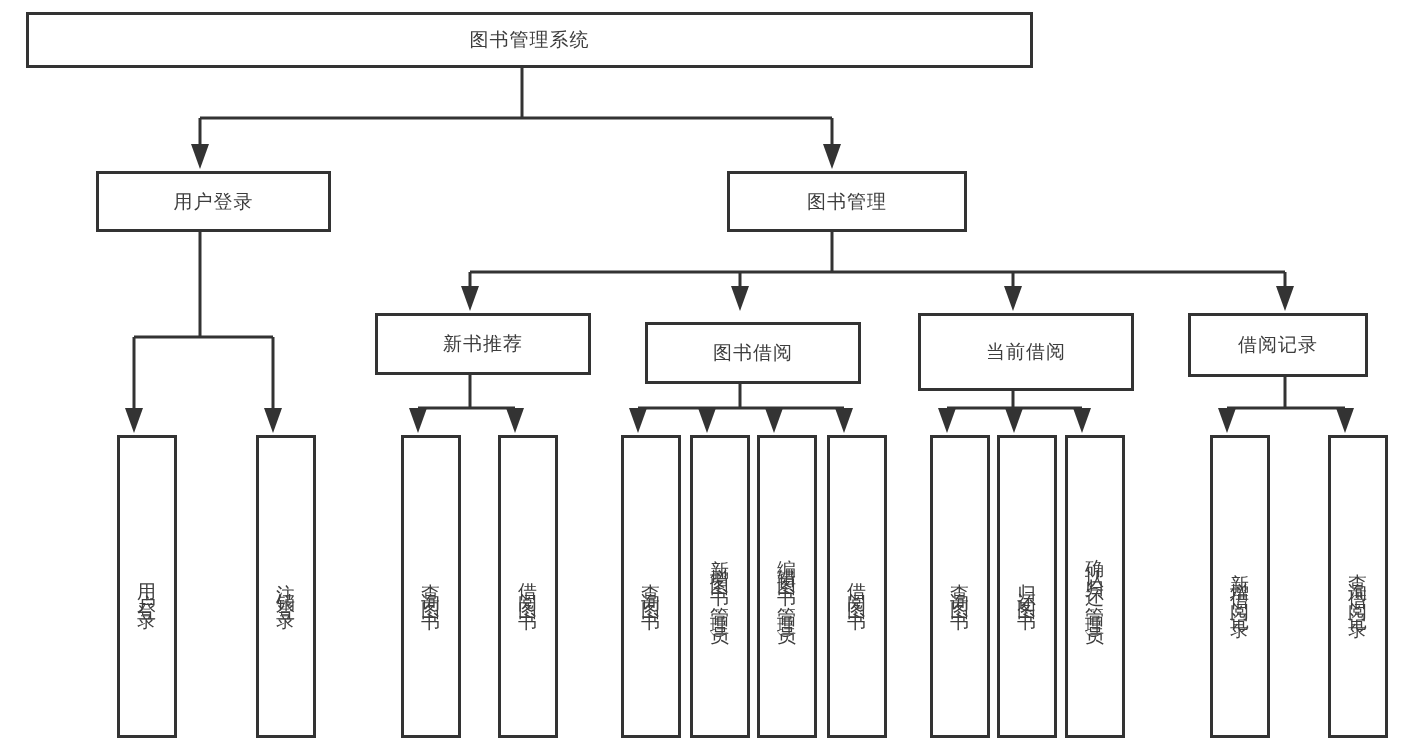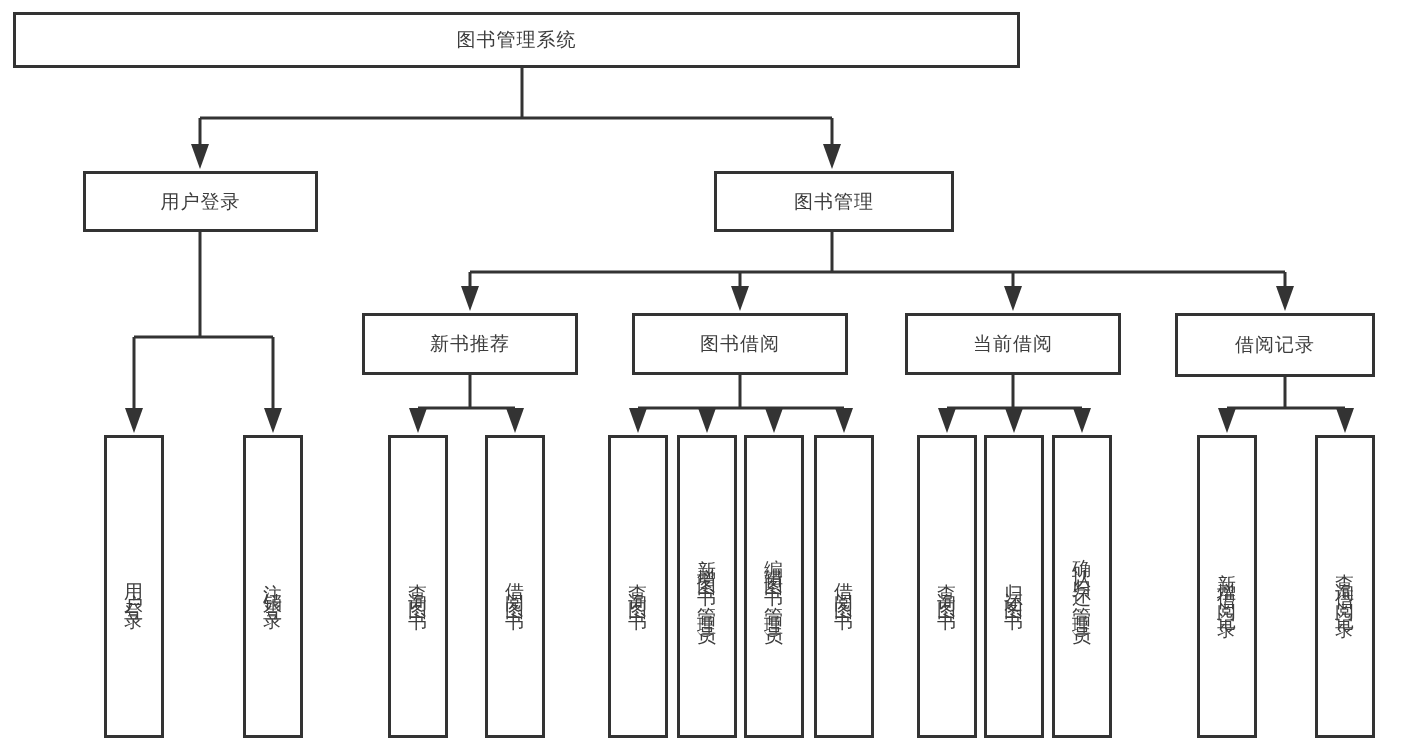--- a/index.html
+++ b/index.html
@@ -26,6 +26,7 @@
     background:var(--bg);
     display:flex;align-items:center;justify-content:center;
     text-align:center;
+    margin-left:13px;
   }
   .hlabel{
     font-size:19px;

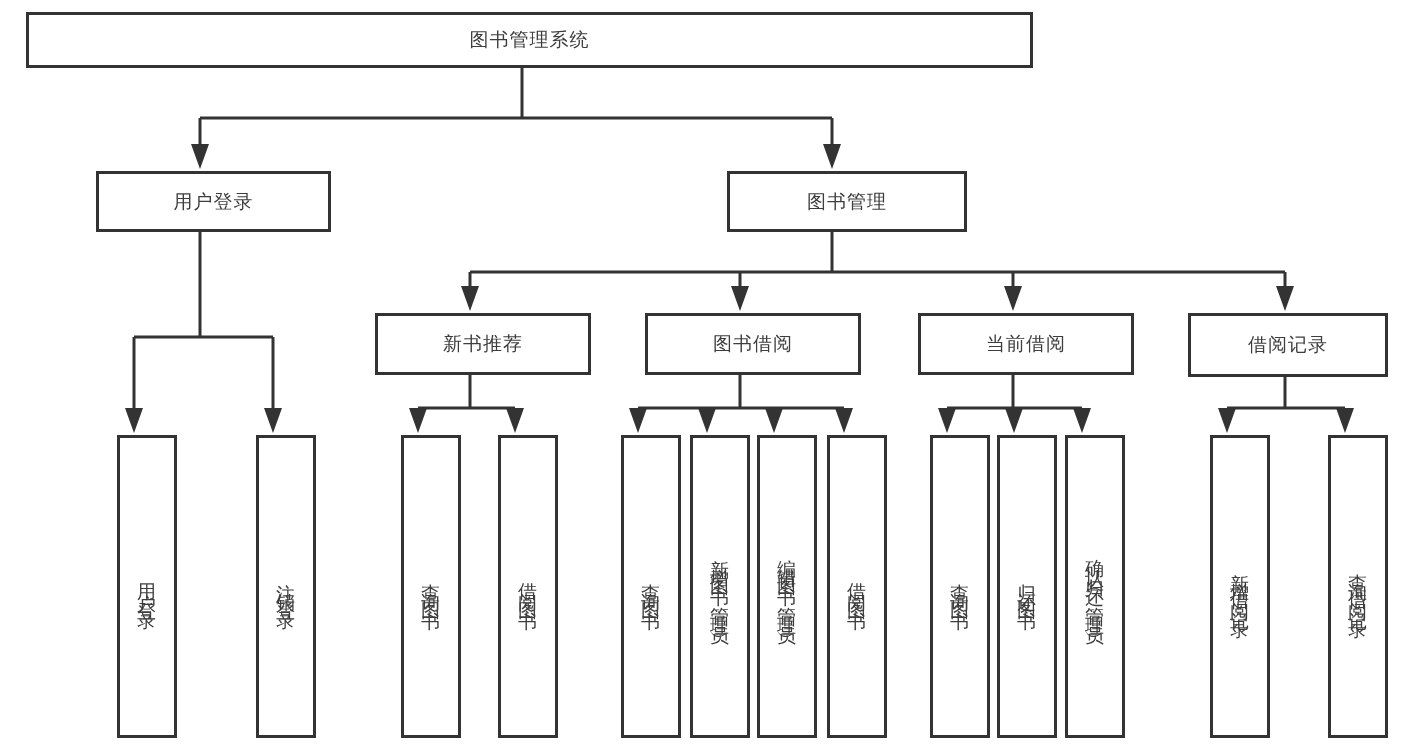--- a/index.html
+++ b/index.html
@@ -124,7 +124,7 @@
   <div class="box" style="left:362px;top:313px;width:216px;height:62px">
     <span class="hlabel">新书推荐</span>
   </div>
-  <div class="box" style="left:632px;top:313px;width:216px;height:62px">
+  <div class="box" style="left:632px;top:322px;width:216px;height:62px">
     <span class="hlabel">图书借阅</span>
   </div>
   <div class="box" style="left:905px;top:313px;width:216px;height:62px">

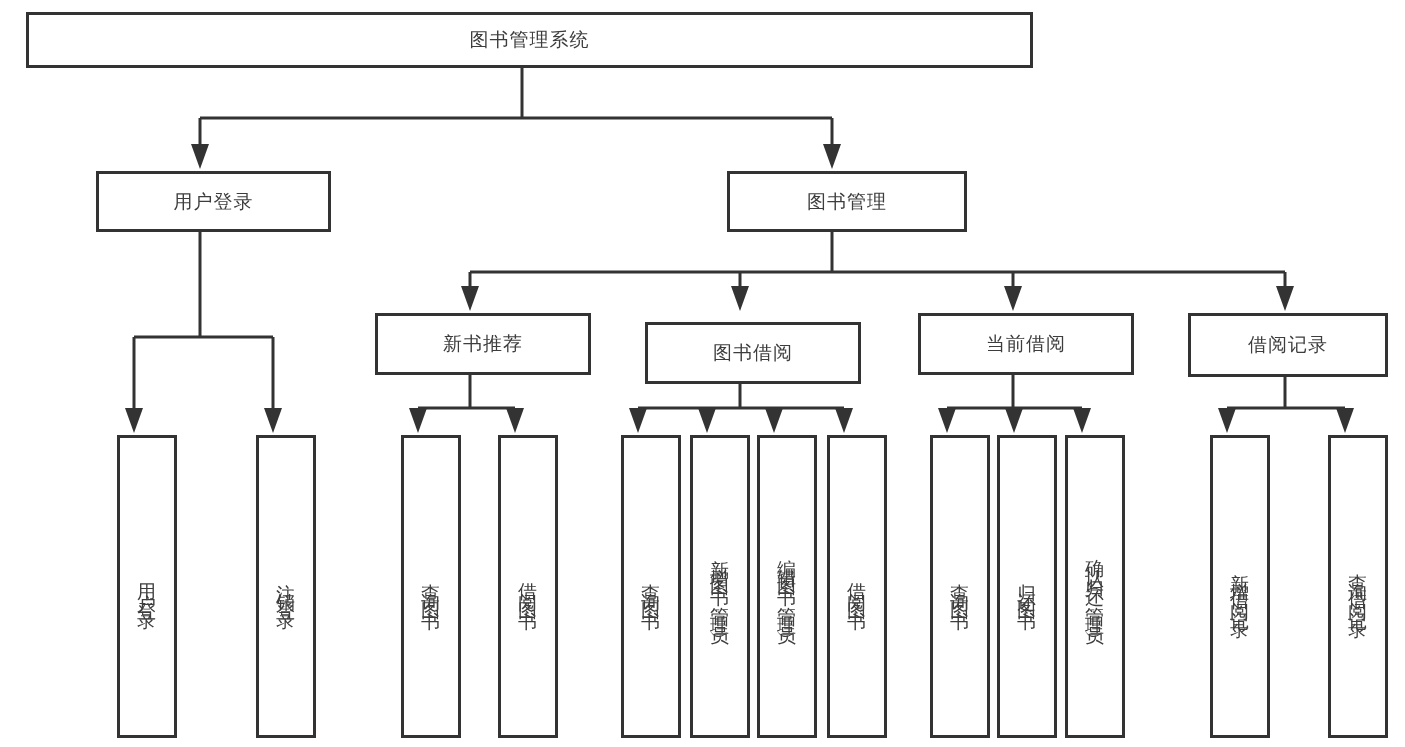--- a/index.html
+++ b/index.html
@@ -127,7 +127,7 @@
   <div class="box" style="left:632px;top:322px;width:216px;height:62px">
     <span class="hlabel">图书借阅</span>
   </div>
-  <div class="box" style="left:905px;top:313px;width:216px;height:62px">
+  <div class="box" style="left:905px;top:313px;width:216px;height:78px">
     <span class="hlabel">当前借阅</span>
   </div>
   <div class="box" style="left:1175px;top:313px;width:200px;height:64px">

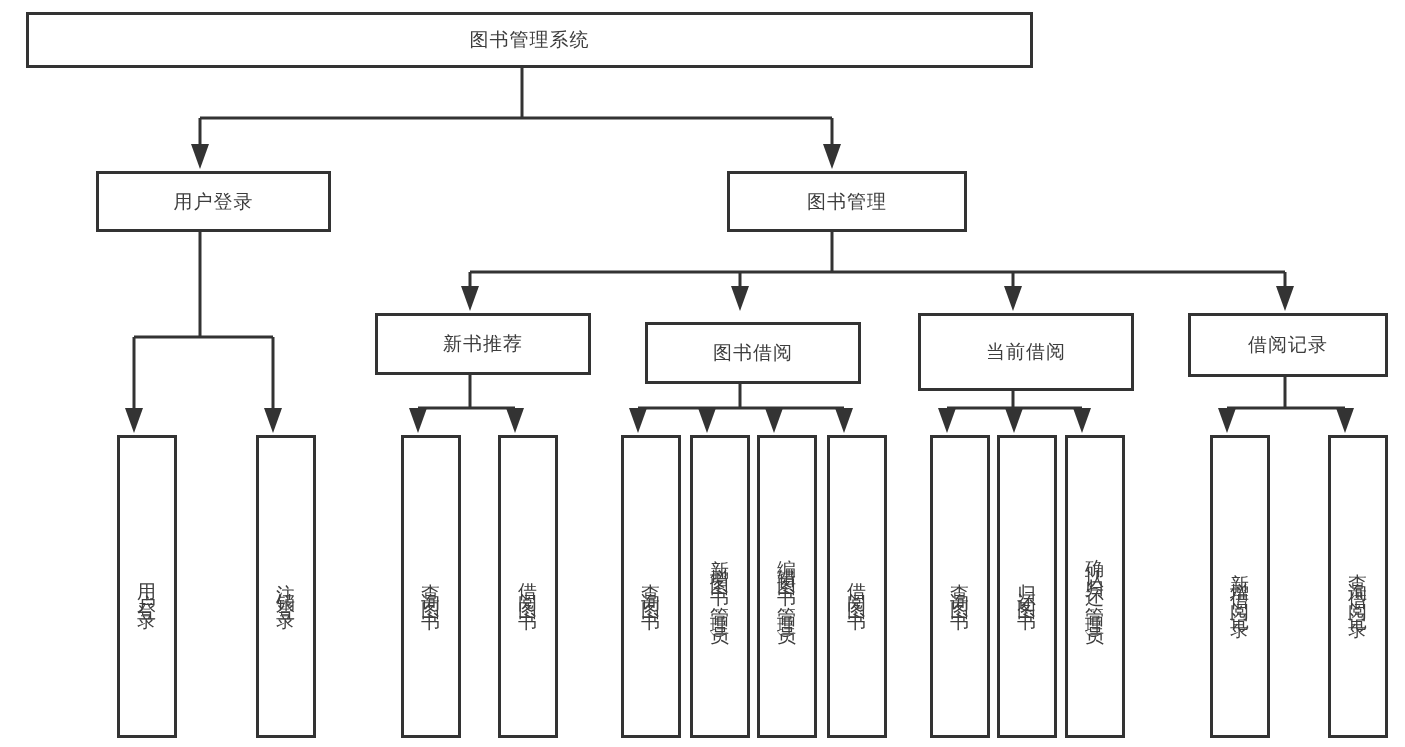--- a/index.html
+++ b/index.html
@@ -130,7 +130,7 @@
   <div class="box" style="left:905px;top:313px;width:216px;height:78px">
     <span class="hlabel">当前借阅</span>
   </div>
-  <div class="box" style="left:1175px;top:313px;width:200px;height:64px">
+  <div class="box" style="left:1175px;top:313px;width:180px;height:64px">
     <span class="hlabel">借阅记录</span>
   </div>
 

